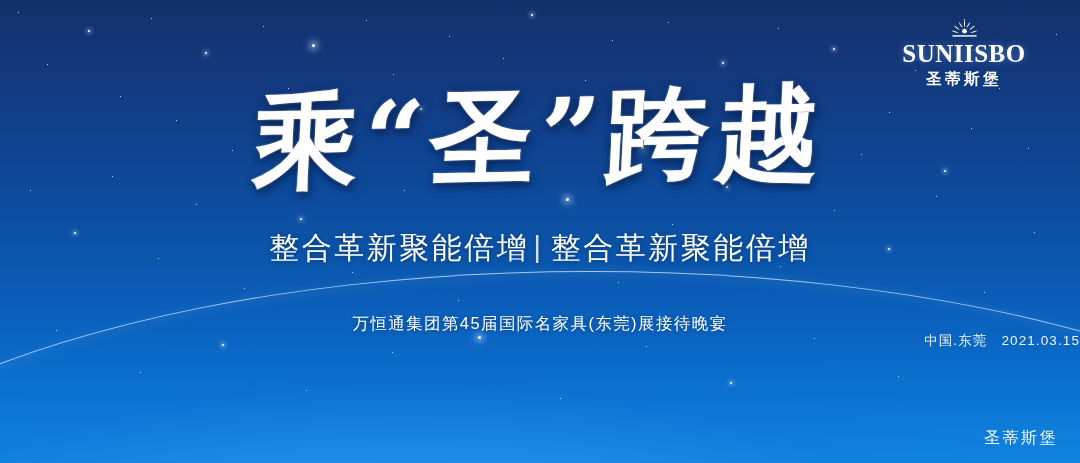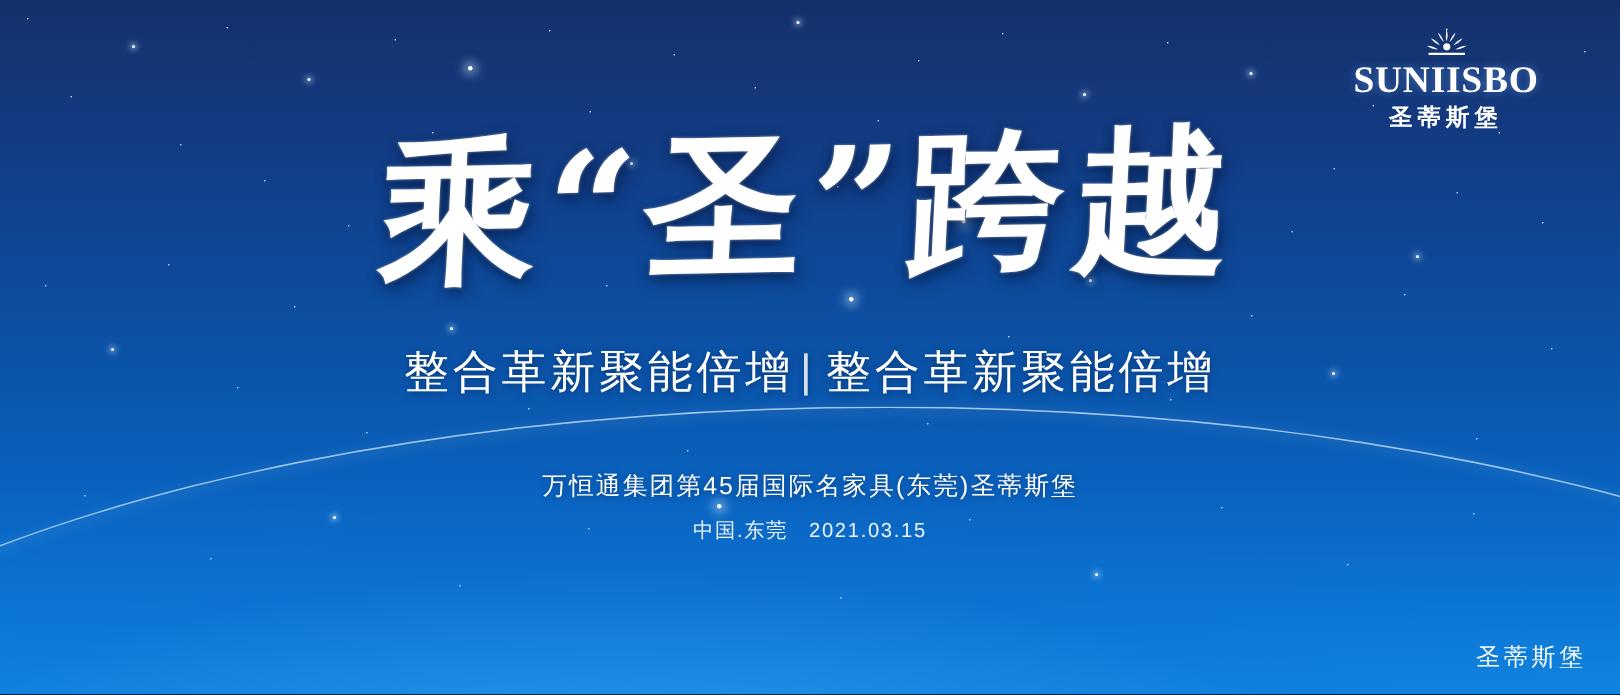--- a/index.html
+++ b/index.html
@@ -316,7 +316,7 @@
     <span>整合革新聚能倍增</span><span class="sep">|</span><span>整合革新聚能倍增</span>
   </div>
 
-  <div class="event-line">万恒通集团第45届国际名家具(东莞)圣蒂斯堡</div>
+  <div class="event-line">万恒通集团第45届国际名家具(东莞)展接待晚宴</div>
 
   <div class="meta-line">
     <span class="place">中国.东莞</span><span>2021.03.15</span>

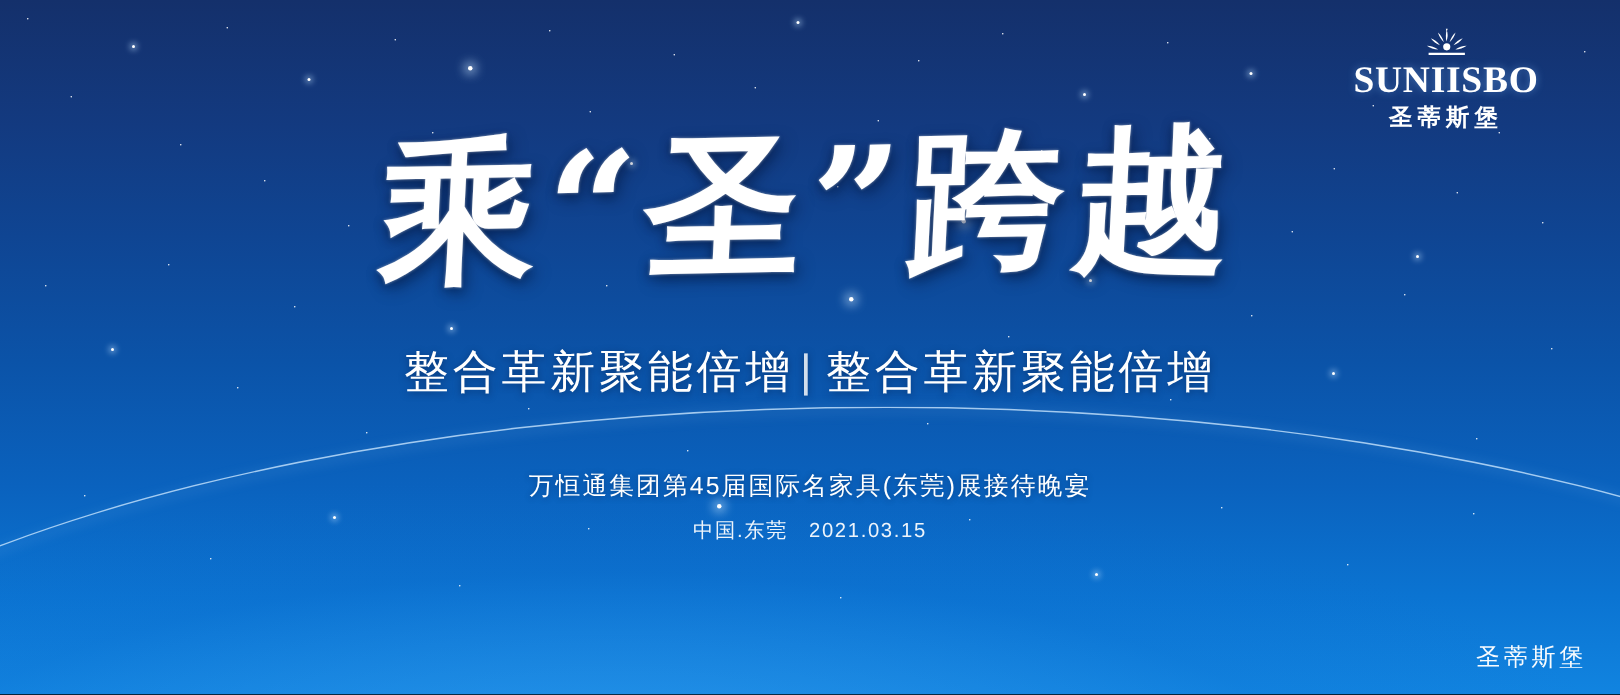--- a/index.html
+++ b/index.html
@@ -184,10 +184,10 @@
   
   .meta-line {
     position: absolute;
-    top: 345px;
+    top: 332px;
     left: 0;
     right: 0;
-    text-align: center;
+    text-align: right;
     color: rgba(255, 255, 255, 0.93);
     font-size: 13.5px;
     font-weight: 400;

